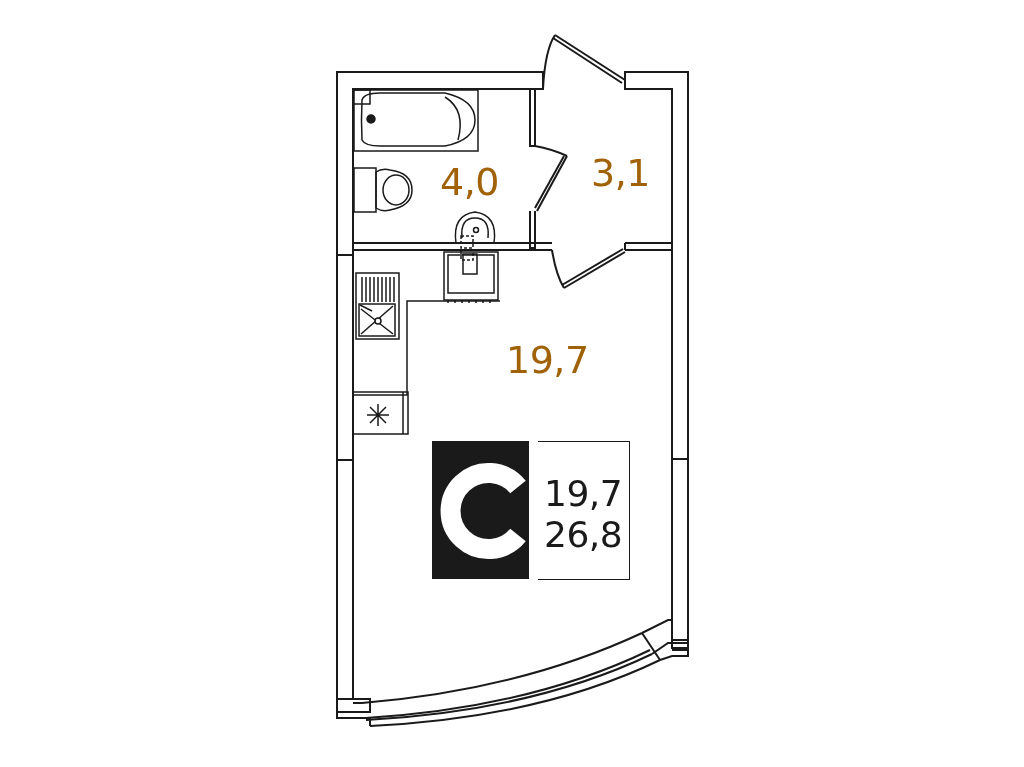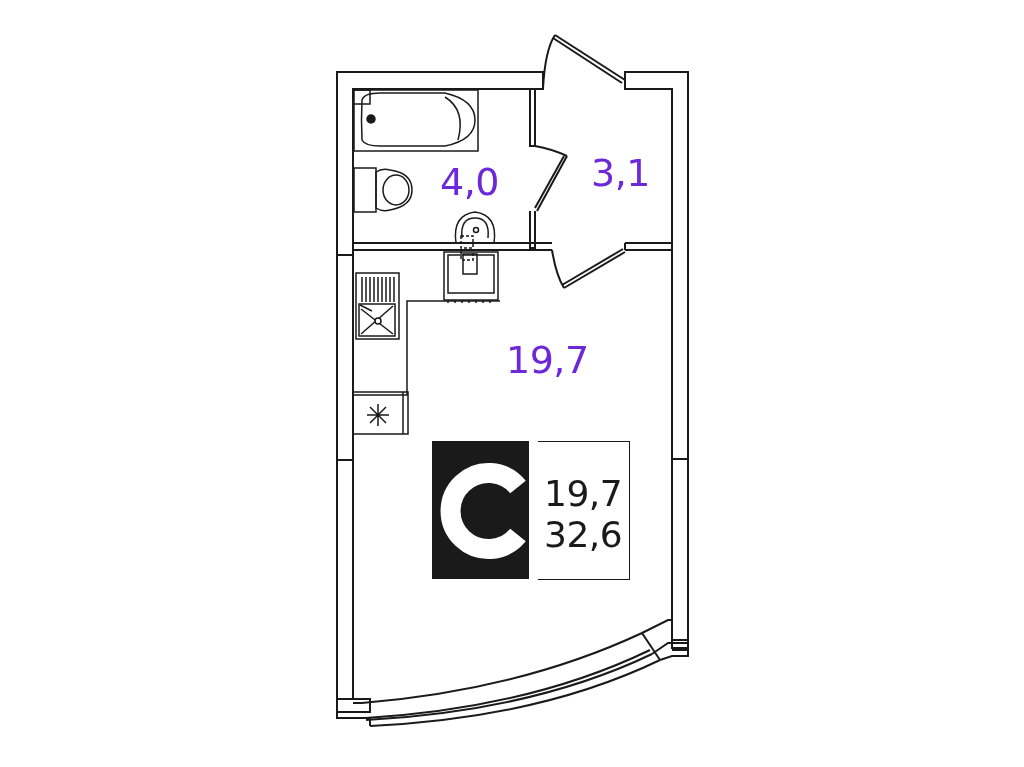--- a/index.html
+++ b/index.html
@@ -5,7 +5,7 @@
   html, body { margin: 0; padding: 0; background: #ffffff; }
   body { width: 1024px; height: 767px; position: relative; overflow: hidden; font-family: "Liberation Sans", "DejaVu Sans", sans-serif; }
   #plan { position: absolute; left: 0; top: 0; width: 1024px; height: 767px; }
-  .room-label { position: absolute; font-family: "DejaVu Sans", "Liberation Sans", sans-serif; color: #6d28d9; font-size: 38px; letter-spacing: -0.5px; line-height: 1; }
+  .room-label { position: absolute; font-family: "DejaVu Sans", "Liberation Sans", sans-serif; color: #a16207; font-size: 38px; letter-spacing: -0.5px; line-height: 1; }
   .badge { position: absolute; left: 432px; top: 441px; width: 198px; height: 138px; }
   .badge-mark { position: absolute; left: 0; top: 0; width: 97px; height: 138px; background: #1a1a1a; }
   .badge-box { position: absolute; left: 106px; top: 0; width: 91px; height: 137px; border-top: 1.5px solid #1a1a1a; border-right: 1.5px solid #1a1a1a; border-bottom: 1.5px solid #1a1a1a; }

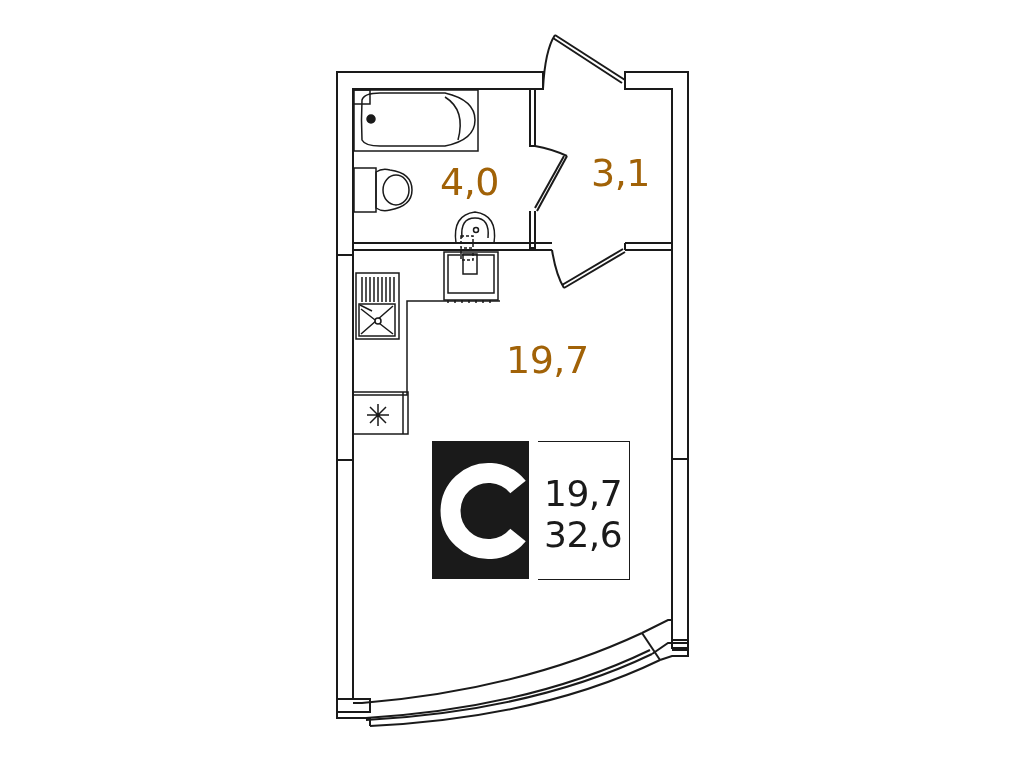--- a/index.html
+++ b/index.html
@@ -135,7 +135,7 @@
   </div>
   <div class="badge-box"></div>
   <div class="badge-val" style="top:35px;">19,7</div>
-  <div class="badge-val" style="top:76px;">32,6</div>
+  <div class="badge-val" style="top:76px;">26,8</div>
 </div>
 </div>
 

